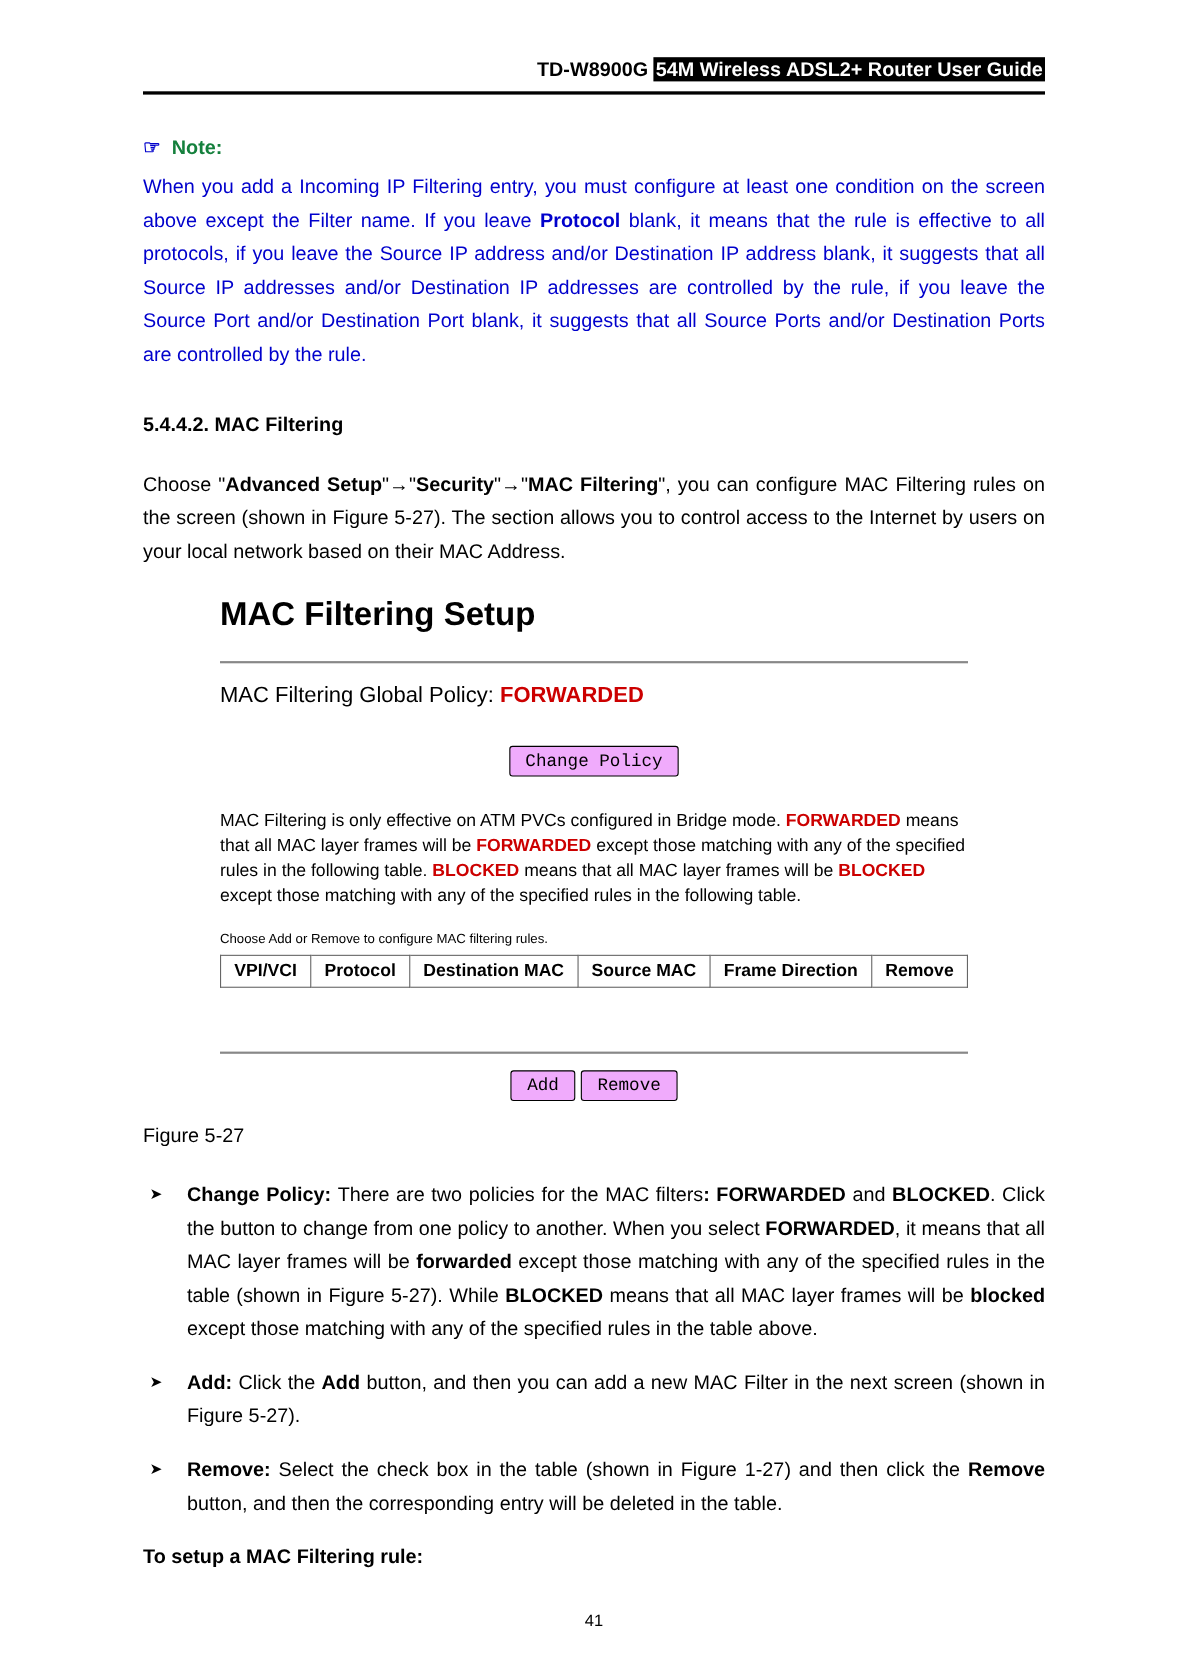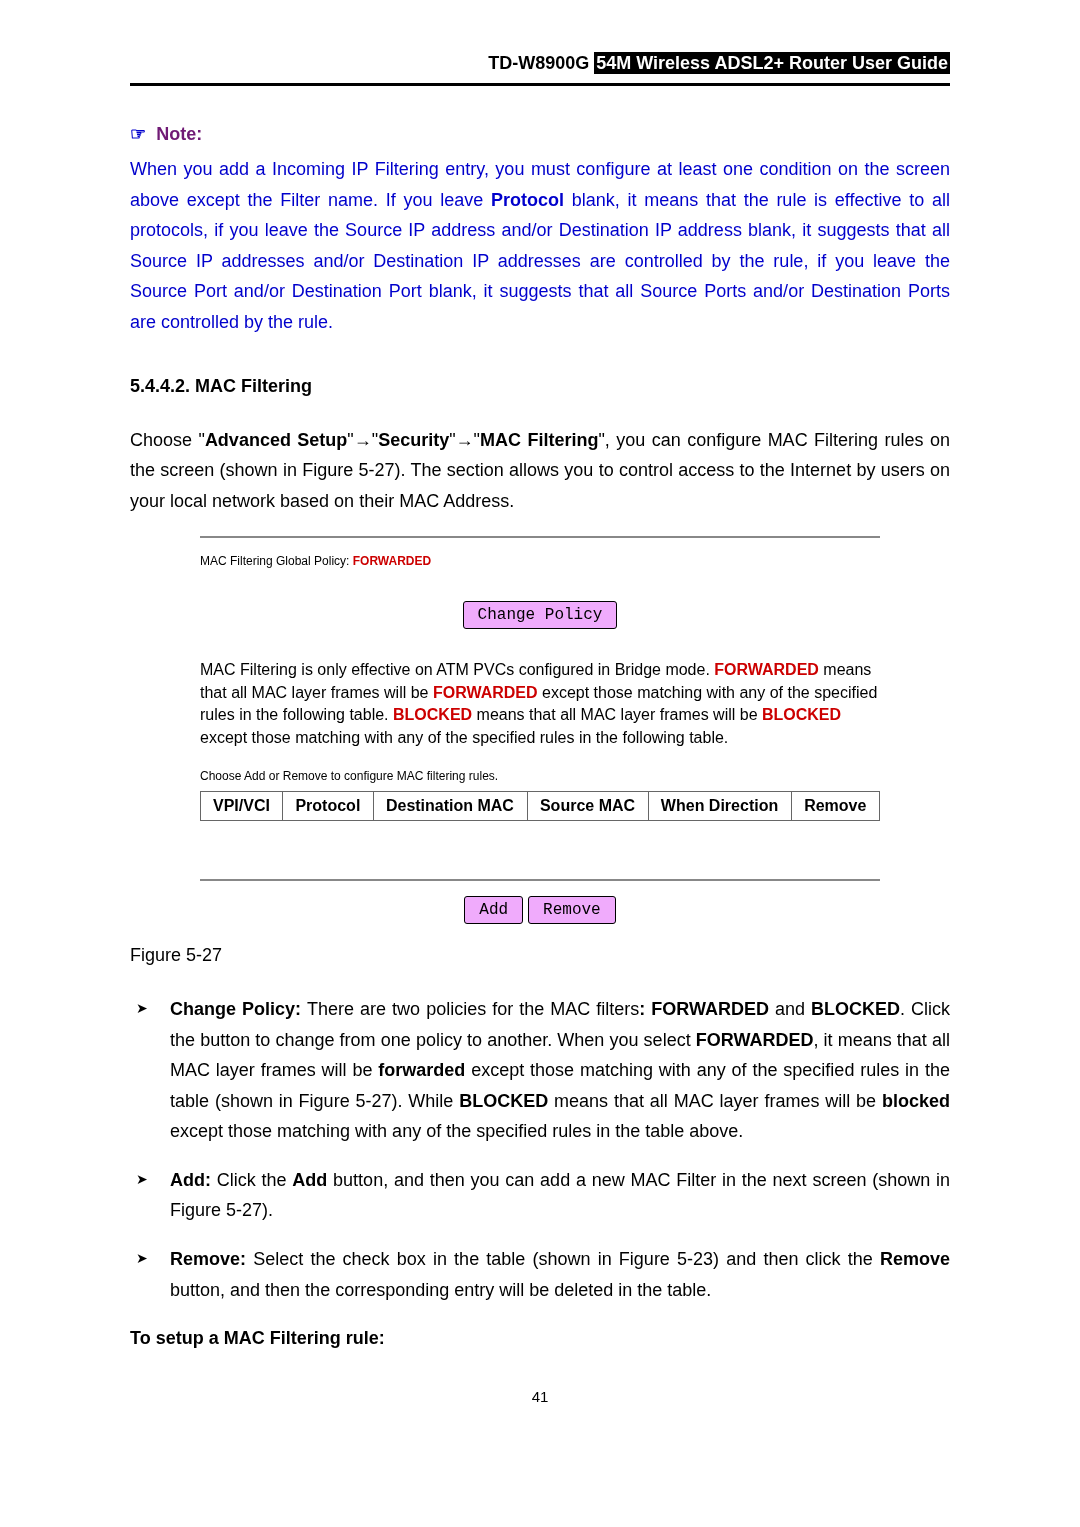--- a/index.html
+++ b/index.html
@@ -27,7 +27,7 @@
     }
     .hr-top { border: none; border-top: 3px solid #000; margin-top: 2px; margin-bottom: 35px; }
     .note-head {
-      color: #701a75;
+      color: #15803d;
       font-weight: bold;
       margin-bottom: 6px;
     }

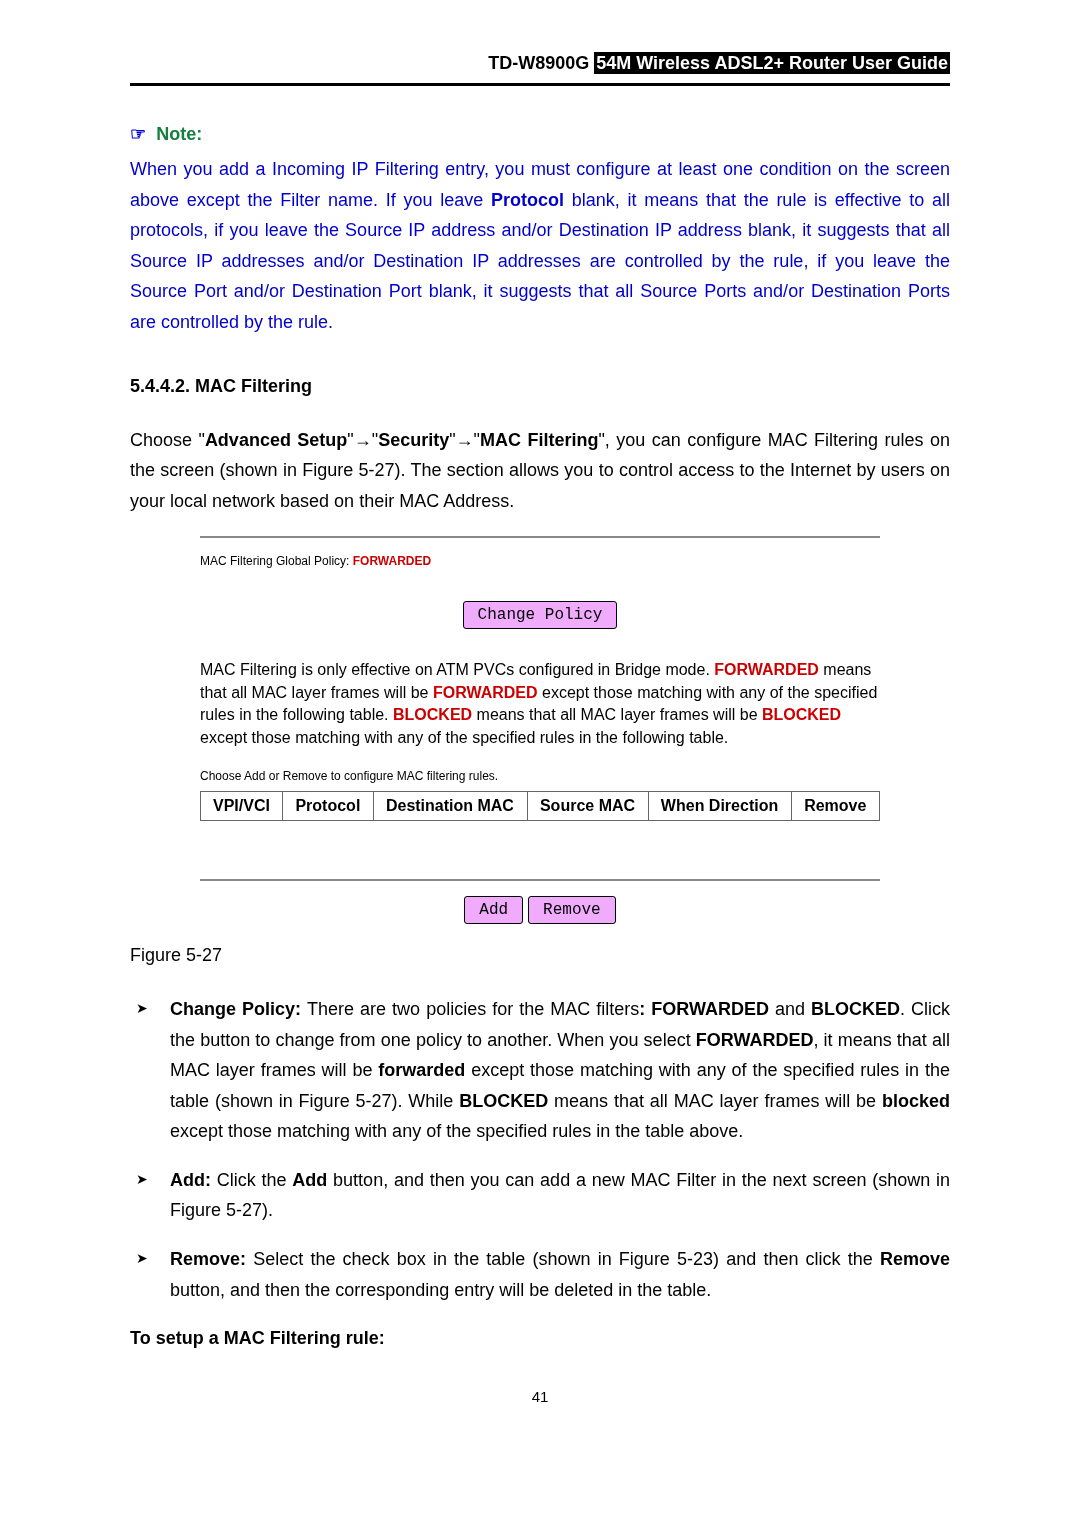--- a/index.html
+++ b/index.html
@@ -106,6 +106,7 @@
 </div>
 
 <div class="figure-box">
+  <div class="fig-title">MAC Filtering Setup</div>
   <hr class="fig-hr">
   <div class="fig-sub">
     <span>MAC Filtering Global Policy: </span><span class="red-b">FORWARDED</span>

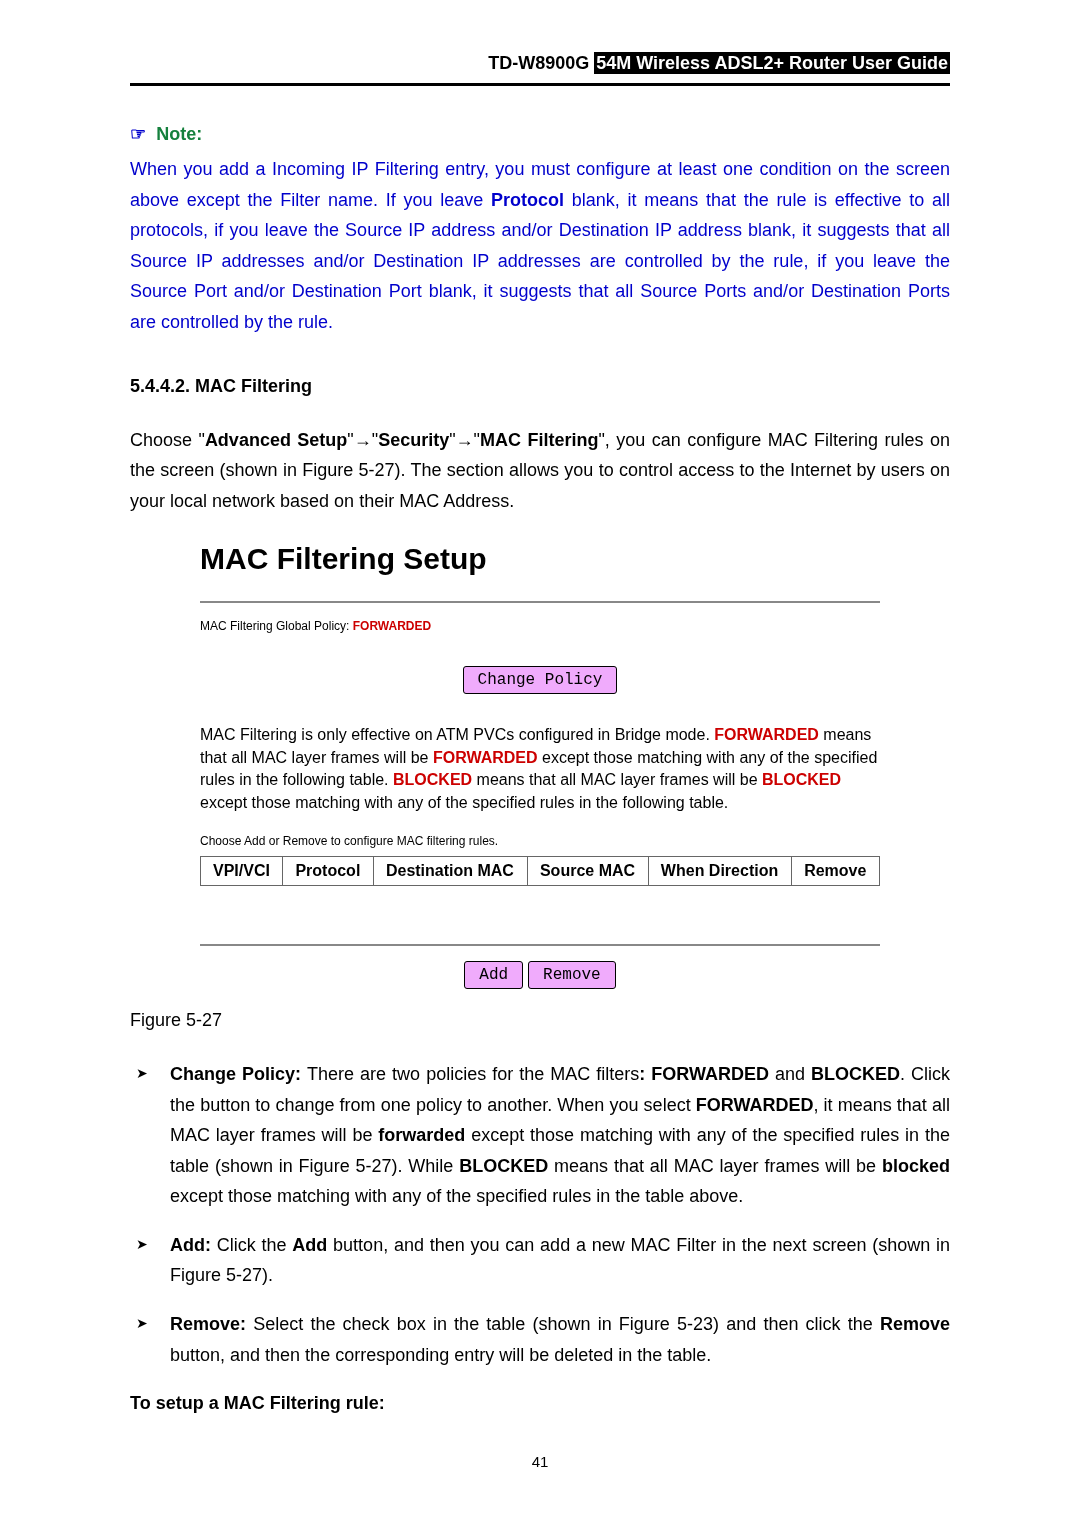--- a/index.html
+++ b/index.html
@@ -51,7 +51,7 @@
     }
     .fig-title { font-family: Arial; font-weight: bold; font-size: 30px; margin-bottom: 20px; }
     .fig-hr { border: none; border-top: 2px solid #888; margin-bottom: 14px; }
-    .fig-sub { font-family: Arial; font-size: 12px; margin-bottom: 30px; }
+    .fig-sub { font-family: Arial; font-size: 20px; margin-bottom: 30px; }
     .fig-sub .red-b { color: #c00; font-weight: bold; }
     .btn {
       font-family: "Courier New", monospace;

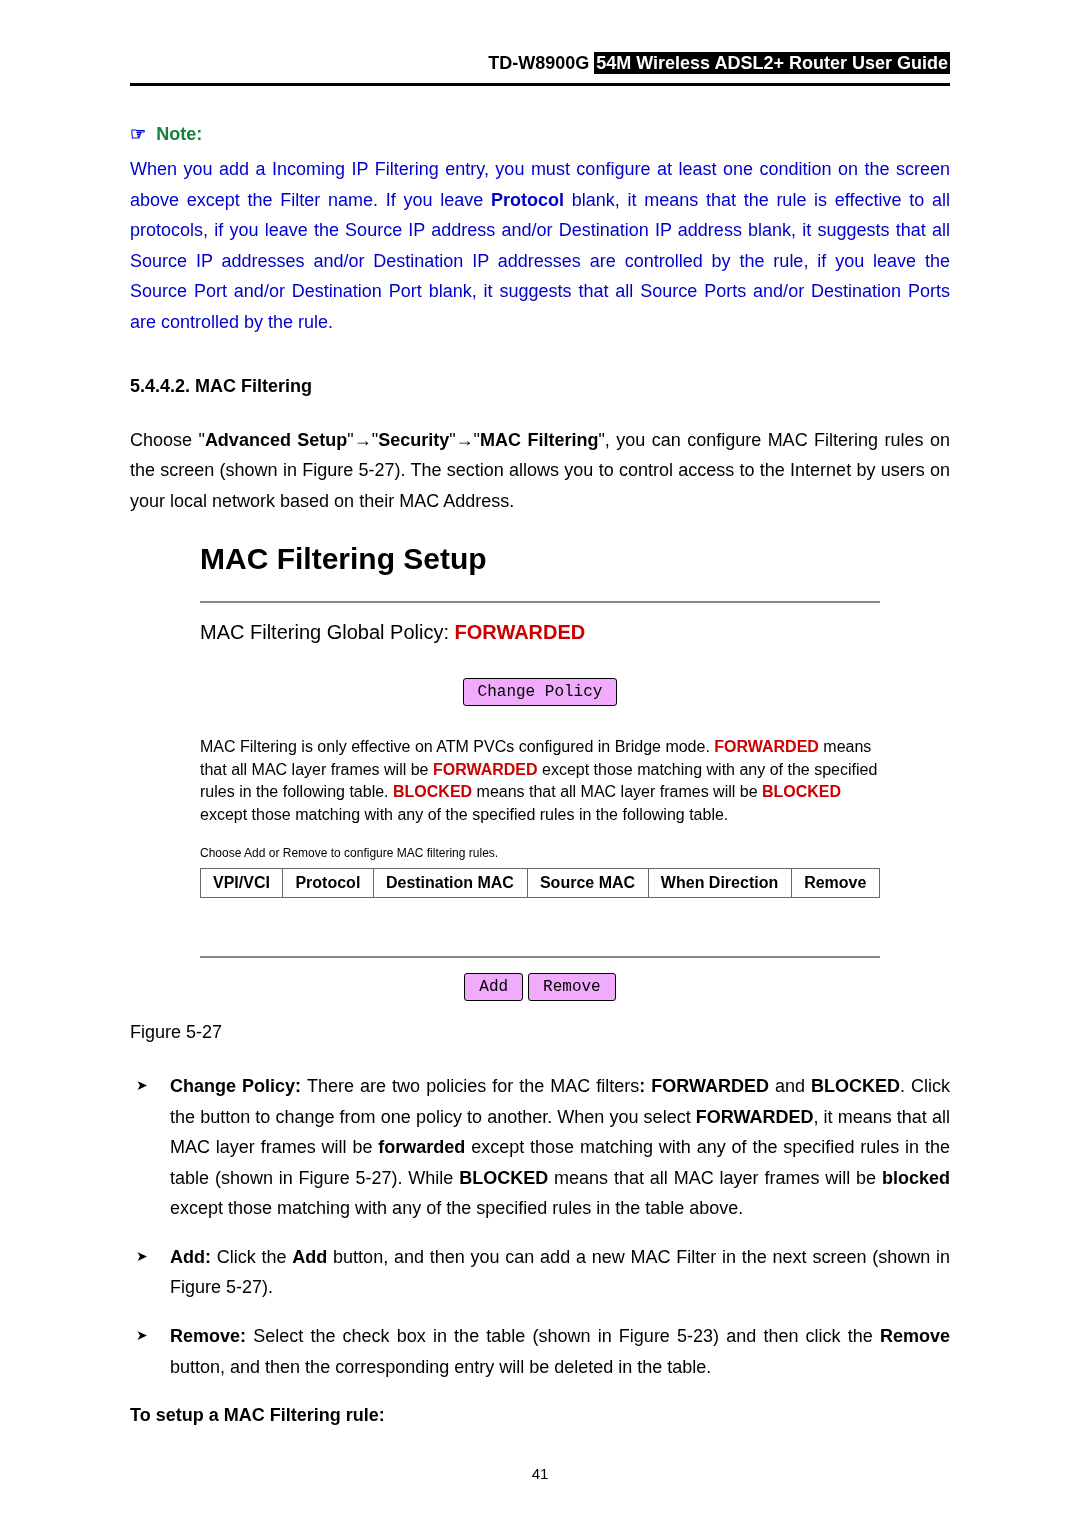--- a/index.html
+++ b/index.html
@@ -125,7 +125,7 @@
       <th>Protocol</th>
       <th>Destination MAC</th>
       <th>Source MAC</th>
-      <th>When Direction</th>
+      <th>Frame Direction</th>
       <th>Remove</th>
     </tr>
   </tbody>

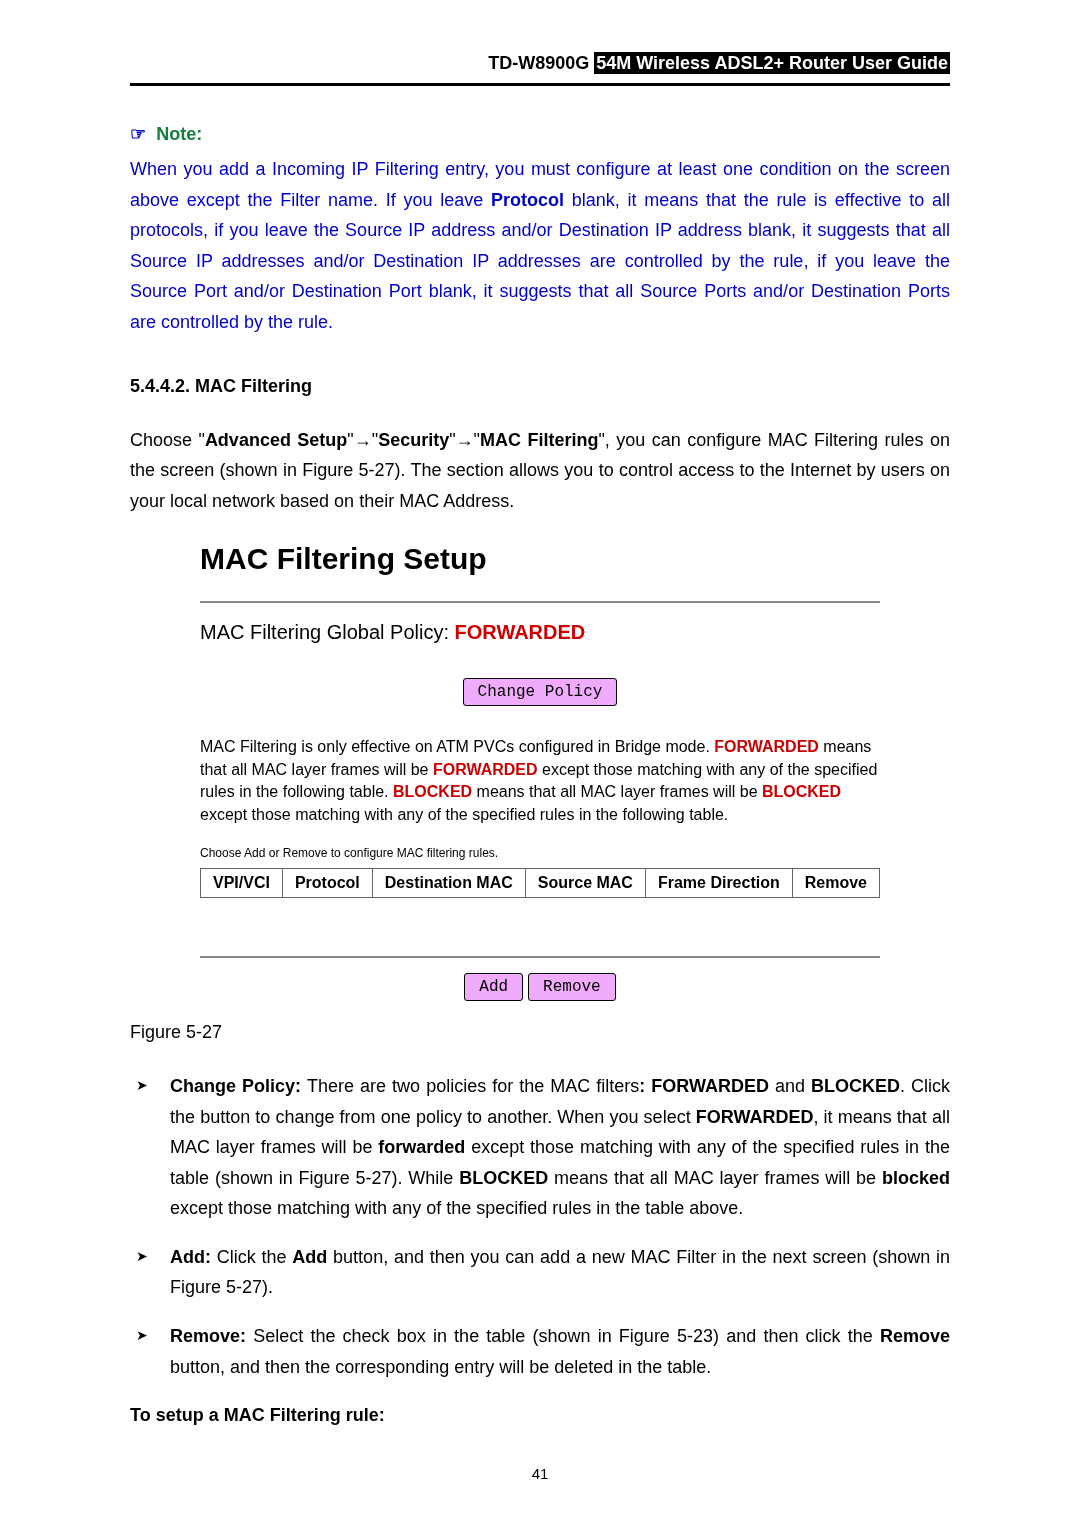--- a/index.html
+++ b/index.html
@@ -155,7 +155,7 @@
 <div class="list-item">
   <div class="list-marker">➤</div>
   <div class="list-content">
-    <span class="b">Remove: </span><span>Select the check box in the table (shown in Figure 5-23) and then click the </span><span class="b">Remove</span><span> button, and then the corresponding entry will be deleted in the table.</span>
+    <span class="b">Remove: </span><span>Select the check box in the table (shown in Figure 1-27) and then click the </span><span class="b">Remove</span><span> button, and then the corresponding entry will be deleted in the table.</span>
   </div>
 </div>
 

